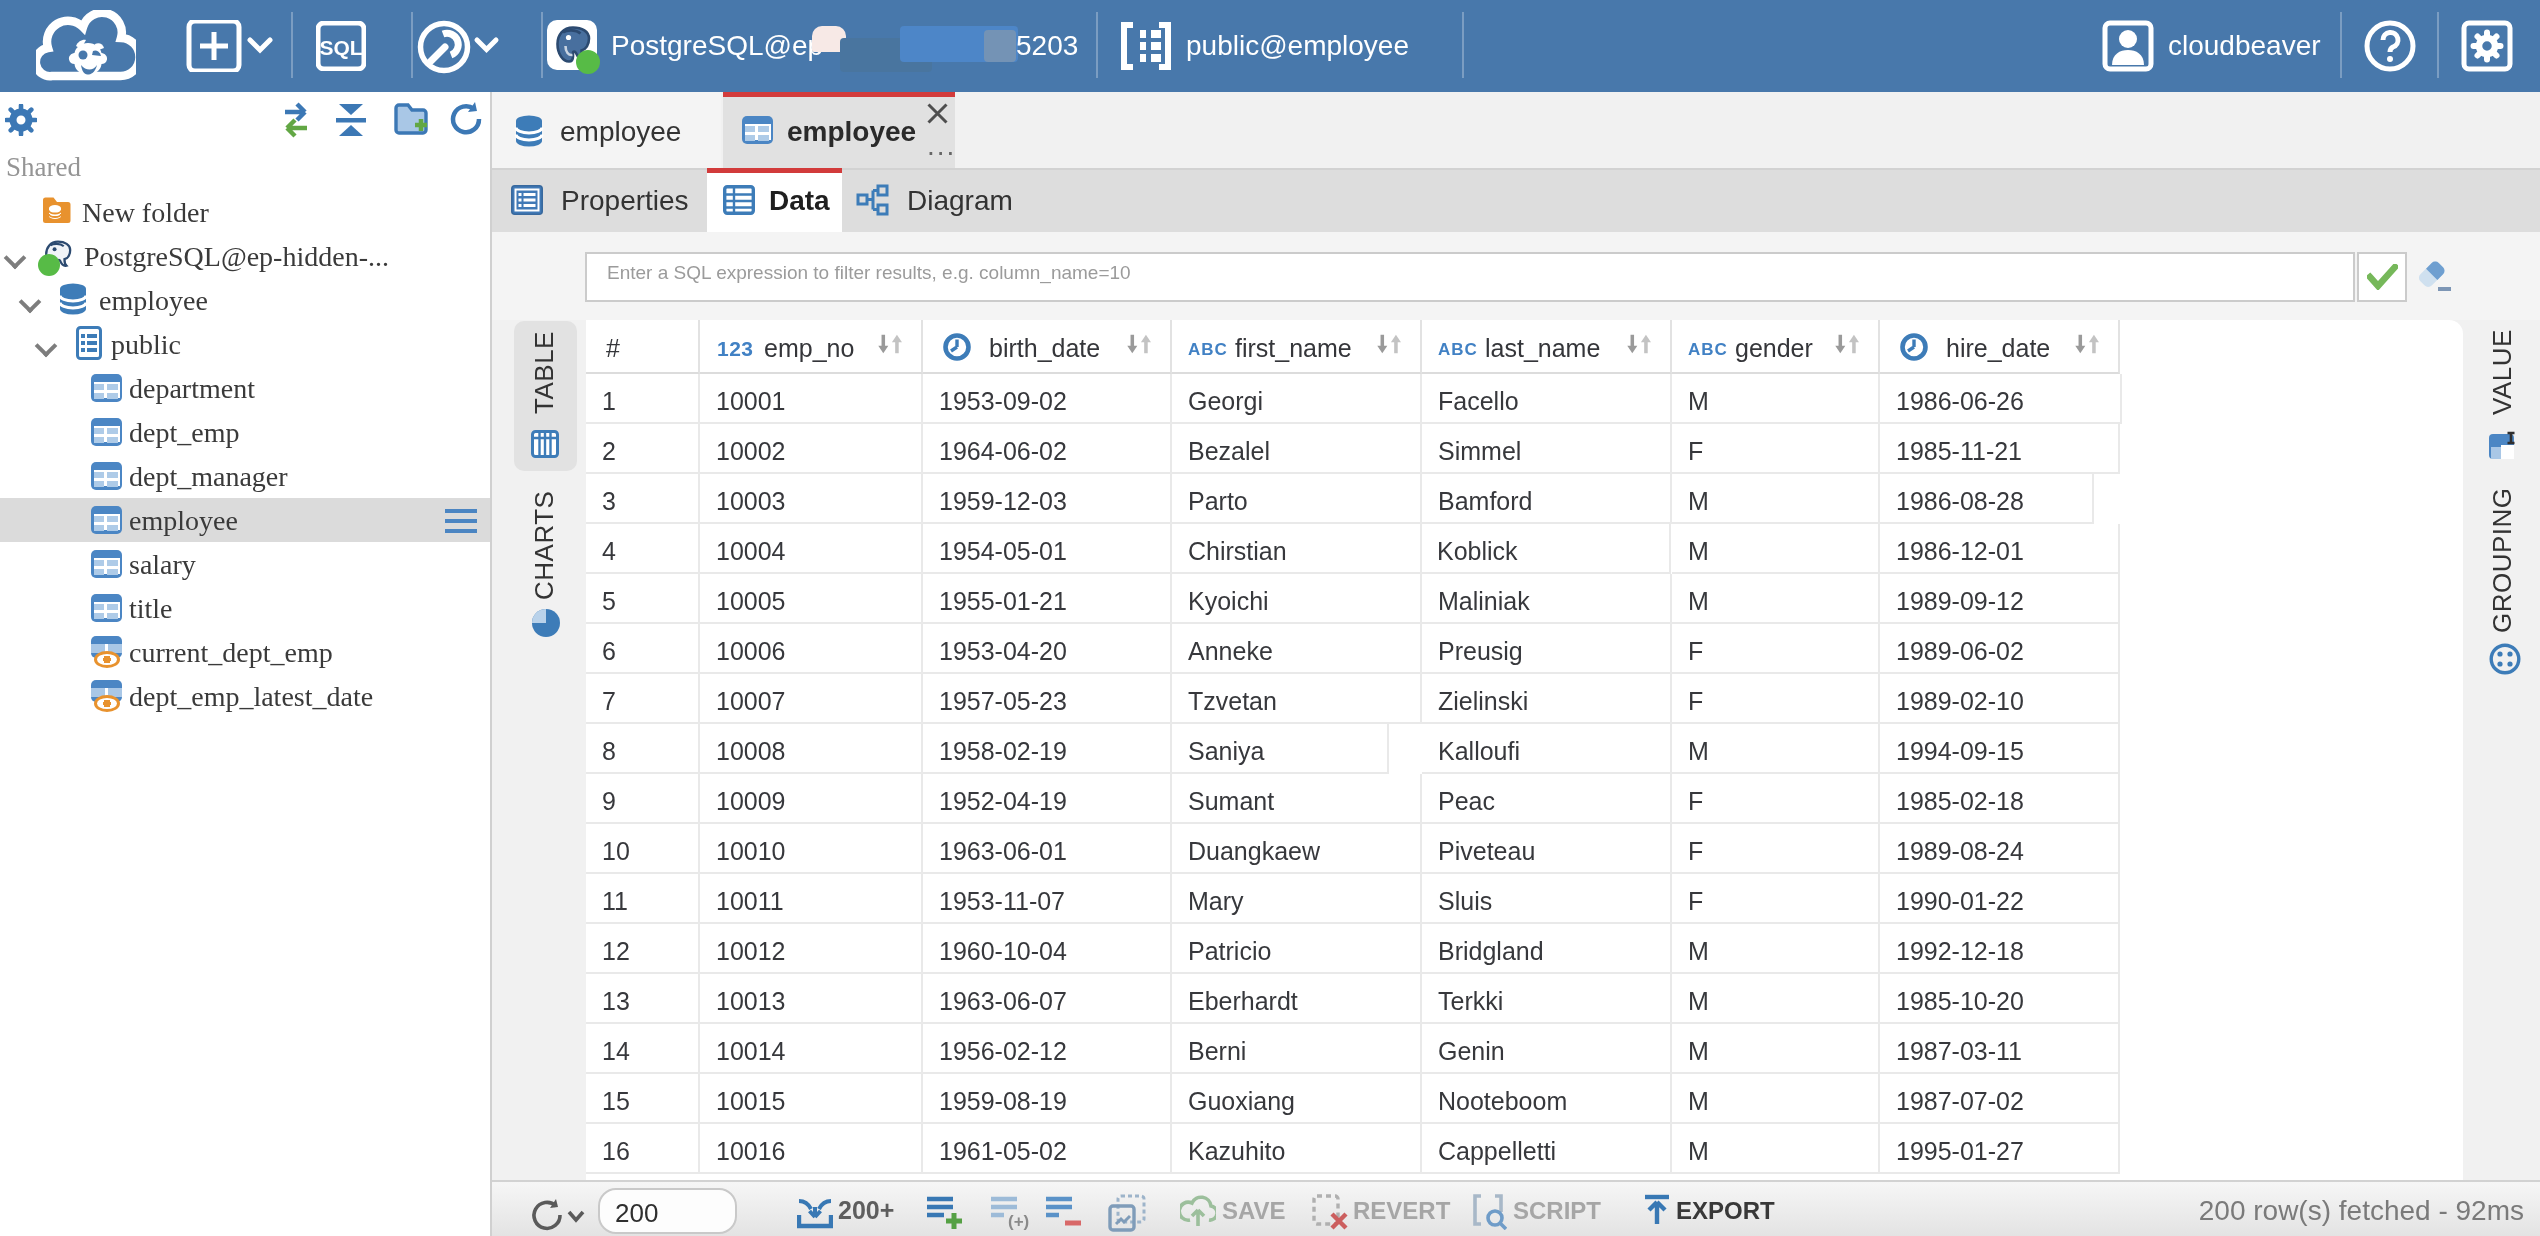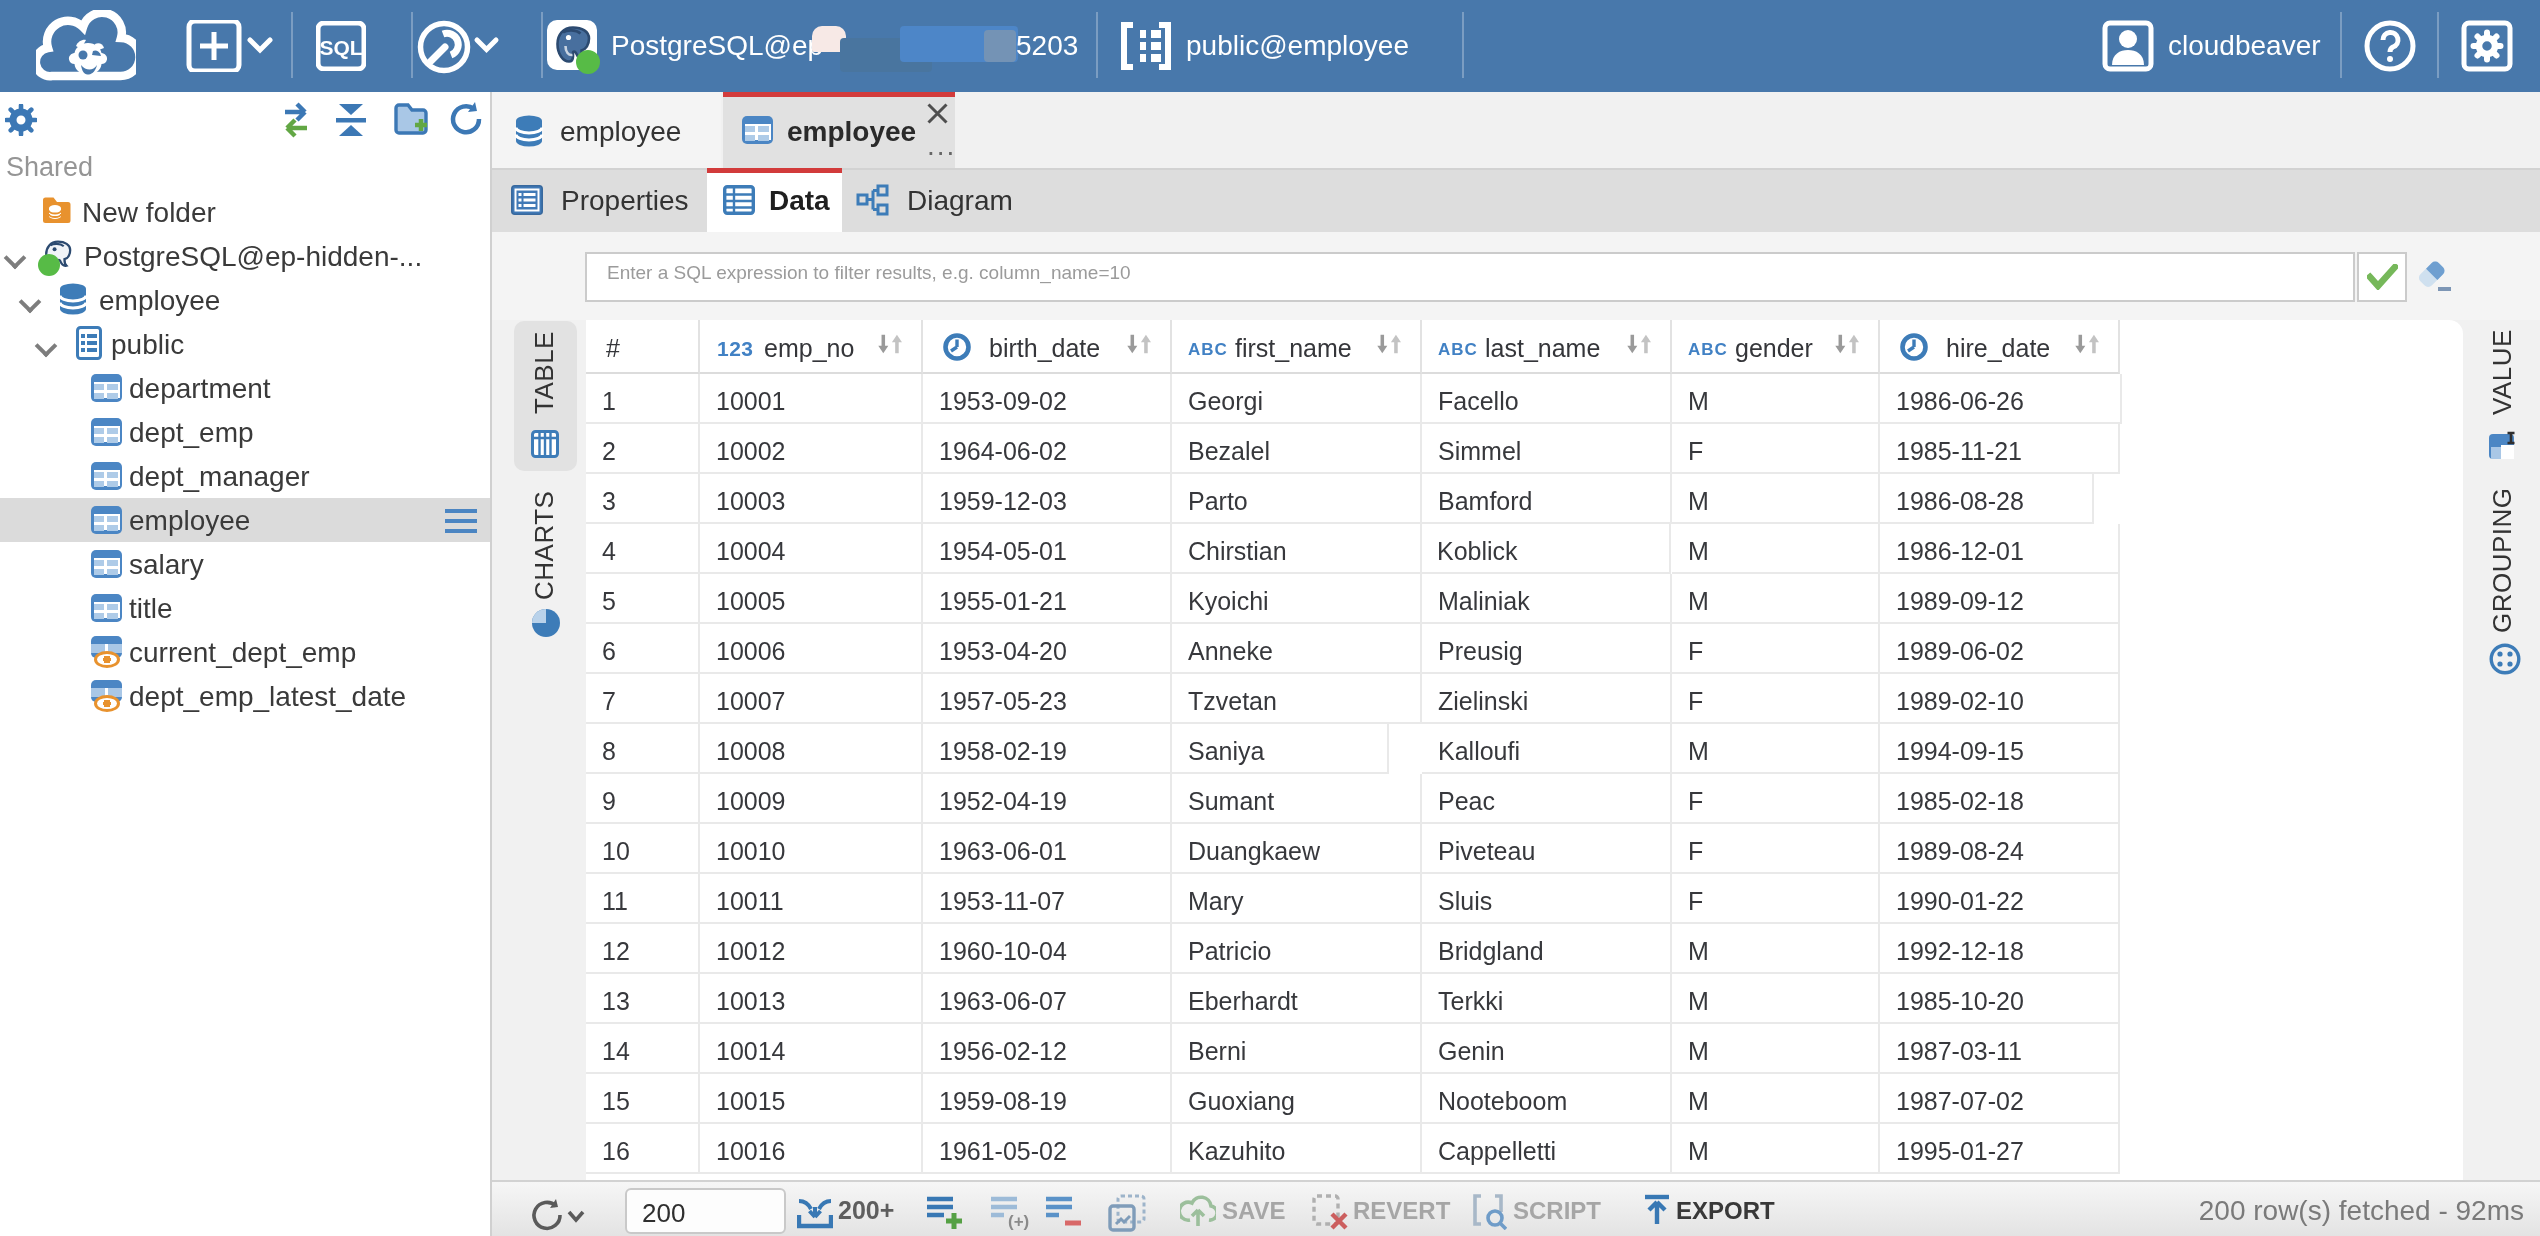--- a/index.html
+++ b/index.html
@@ -13,7 +13,7 @@
 .ttext { position:absolute; color:#fff; font-size:28px; line-height:92px; height:92px; }
 
 
-#sidebar { left:0; top:92px; width:492px; height:1144px; background:#fff; border-right:2px solid #d0d0d0; }
+#sidebar { left:0; top:92px; width:492px; height:1144px; background:#fff; border-right:2px solid #d0d0d0;font-family:Liberation Serif, serif; }
 .treerow { position:absolute; left:0; width:490px; height:44px; }
 .treerow .lbl { position:absolute; top:7px; font-size:28px; color:#3a3a3a; white-space:nowrap; }
 .chev { position:absolute; width:16px; height:16px; border-right:4px solid #7d7d7d; border-bottom:4px solid #7d7d7d; transform:rotate(45deg); }

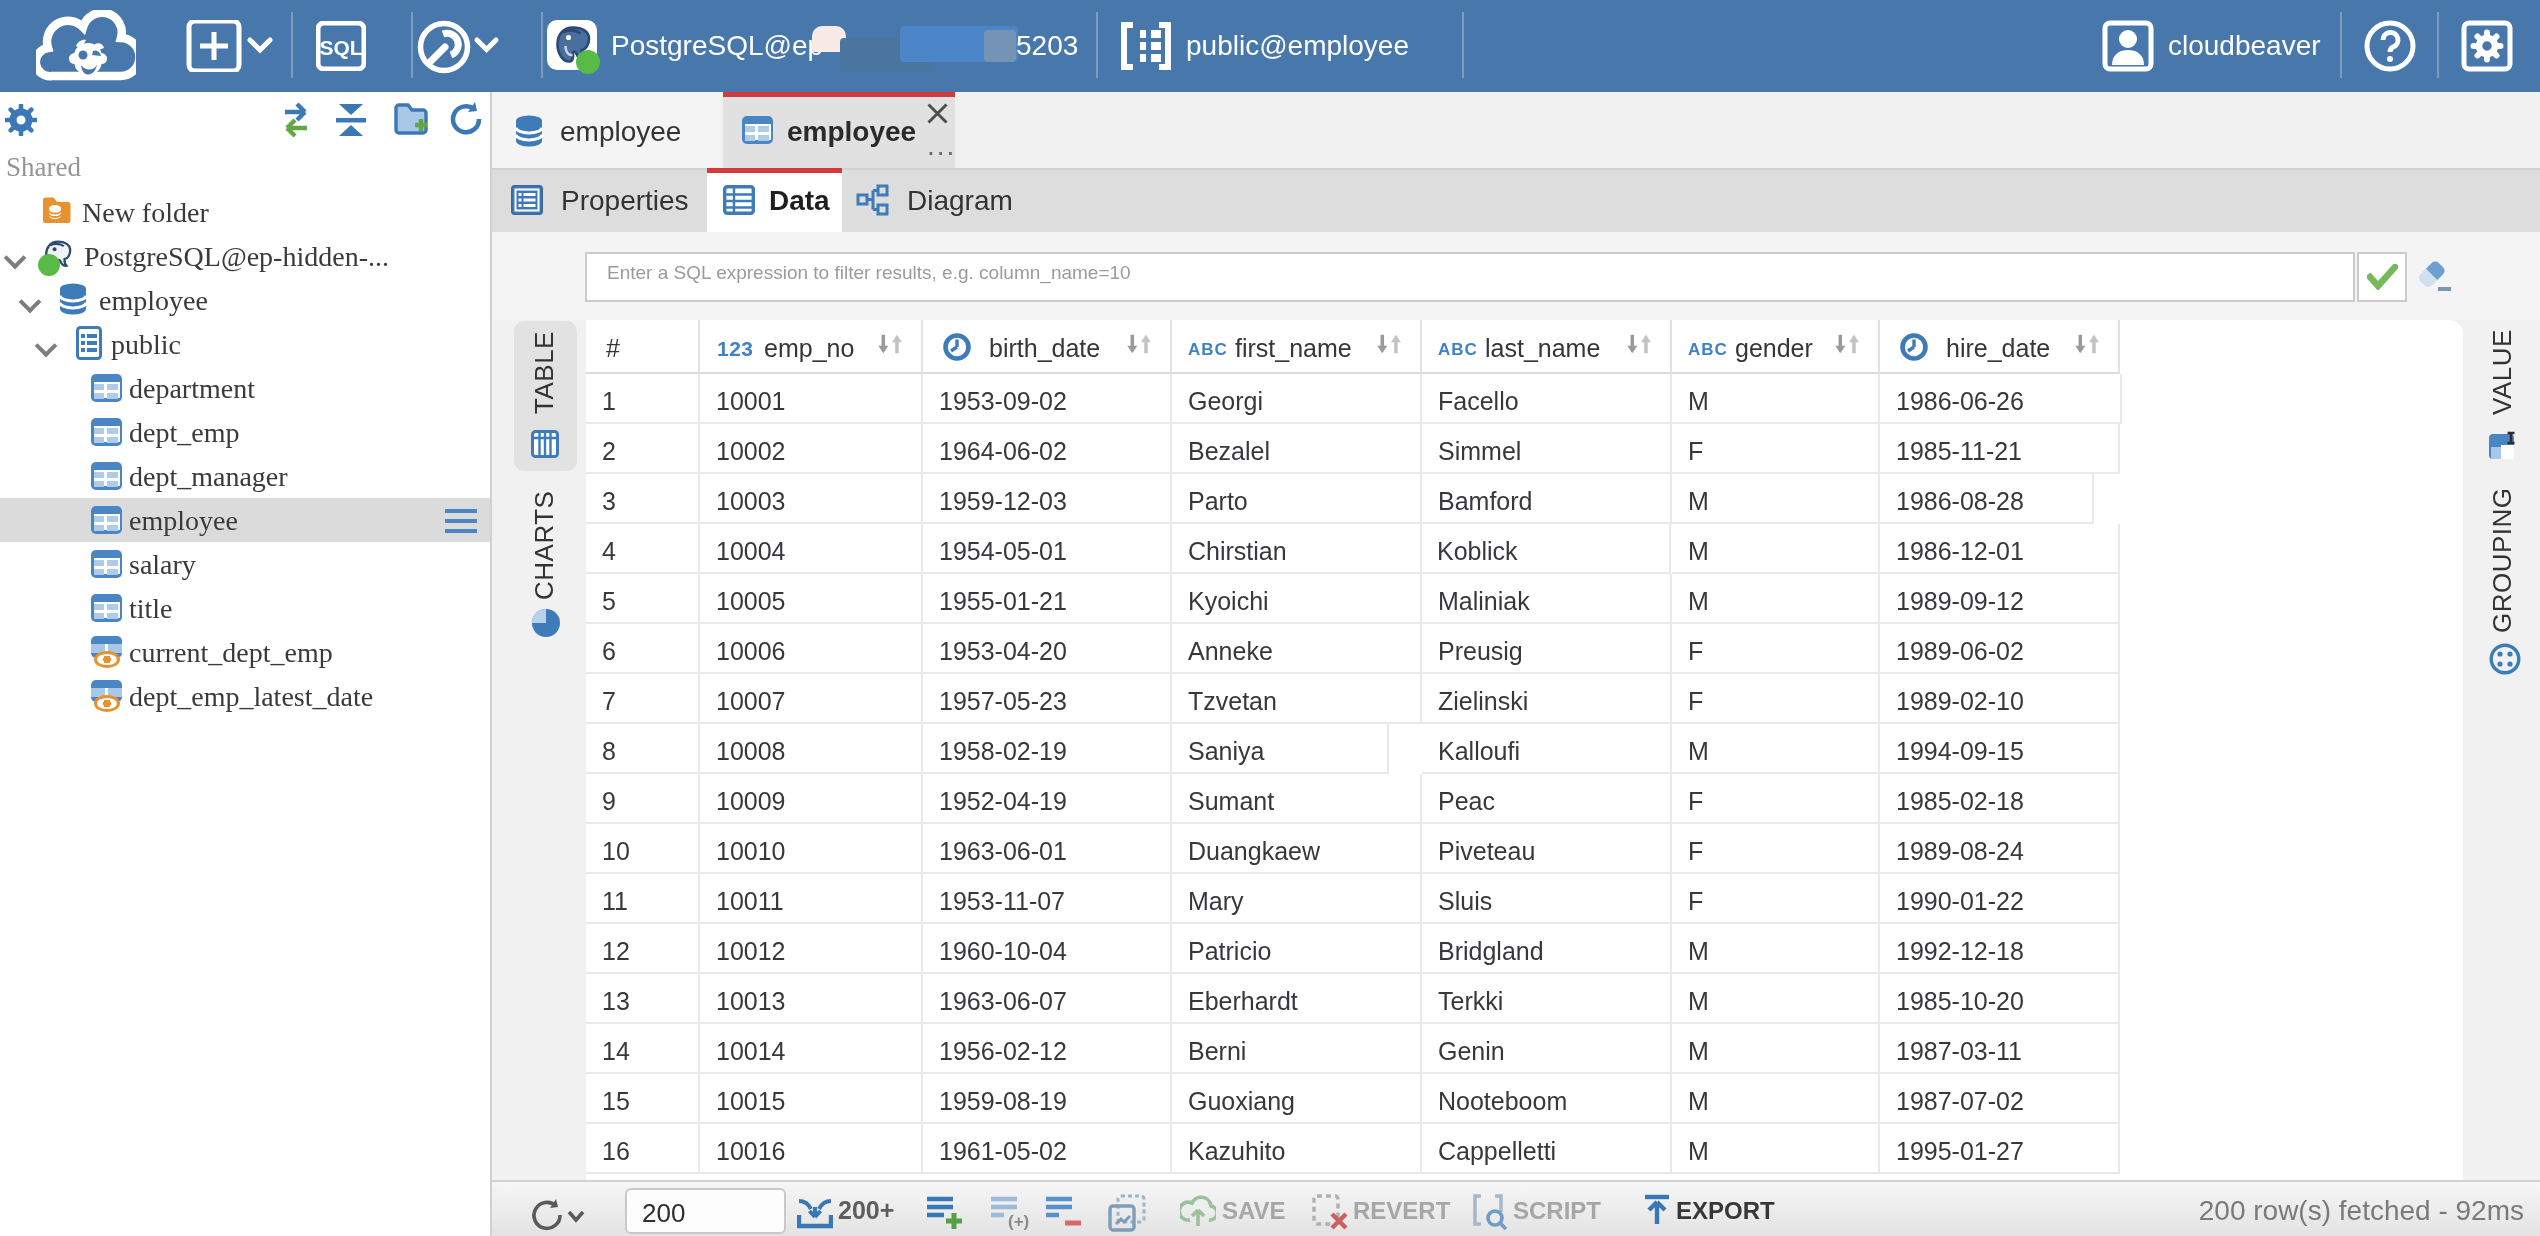--- a/index.html
+++ b/index.html
@@ -773,7 +773,7 @@
       <path d="M27 1 l2 8 -8 1 Z" fill="#5a5a5a"></path>
       <path d="M40 14 l7 8 7 -8" fill="none" stroke="#5a5a5a" stroke-width="3.6"></path>
     </svg>
-    <div class="abs" style="left:133px;top:6px;width:161px;height:46px;background:#fdfdfd;border:2px solid #c9c9c9;border-radius:6px">
+    <div class="abs" style="left:106px;top:6px;width:139px;height:46px;background:#fdfdfd;border:2px solid #c9c9c9;border-radius:18px">
       <div class="abs" style="left:15px;top:8px;font-size:26px;color:#2f2f2f">200</div>
     </div>
     <svg class="abs" style="left:305px;top:13px" width="36" height="34" viewBox="0 0 36 34">

